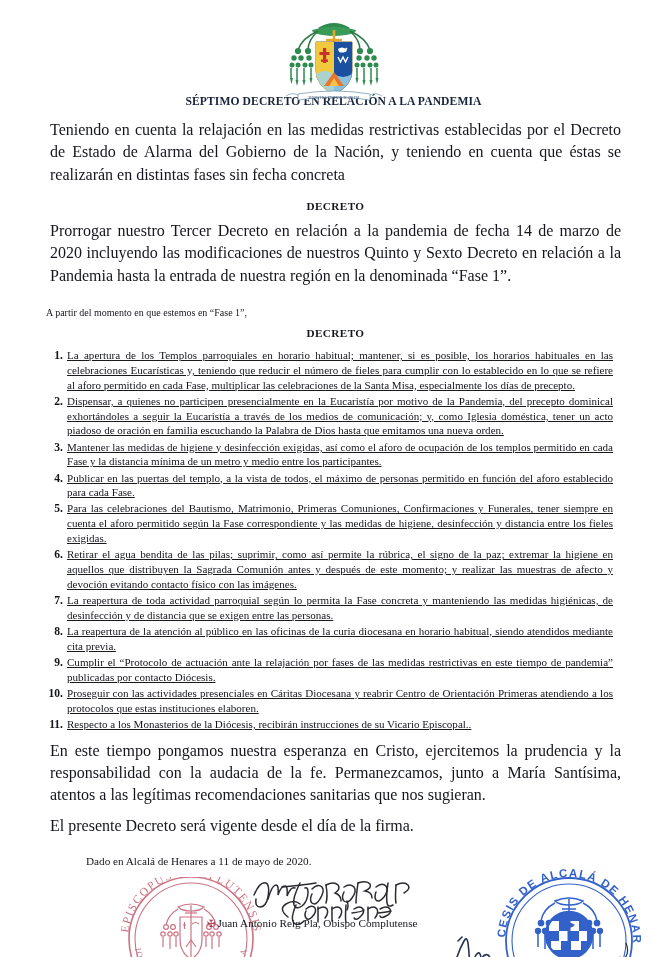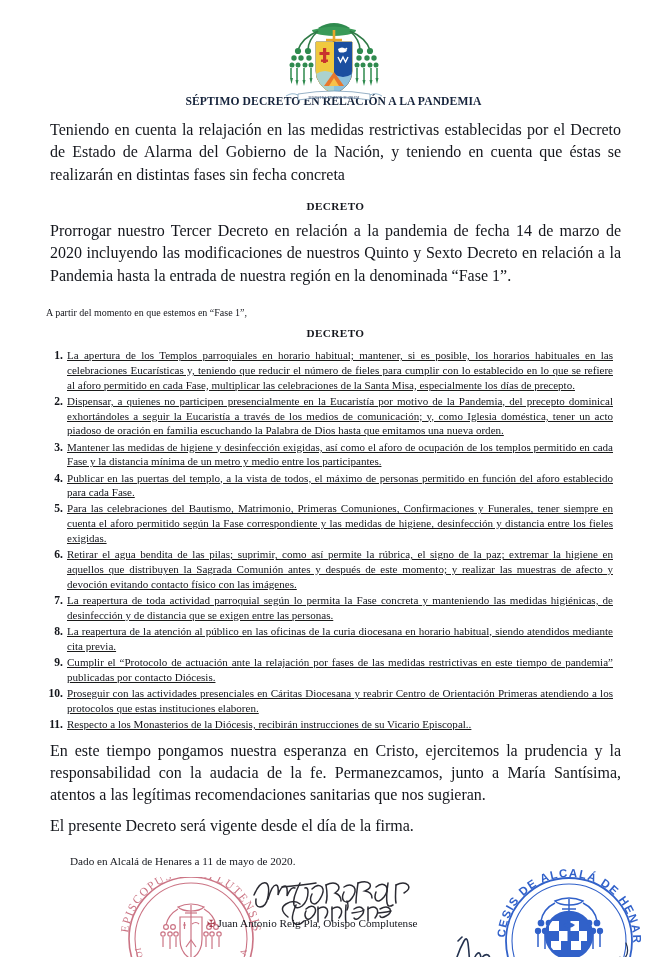--- a/index.html
+++ b/index.html
@@ -129,7 +129,7 @@
   .dateline {
     font-size: 11.2px;
     margin-top: 18px;
-    margin-left: 28px;
+    margin-left: 44px;
     color: #14161c;
   }
 

